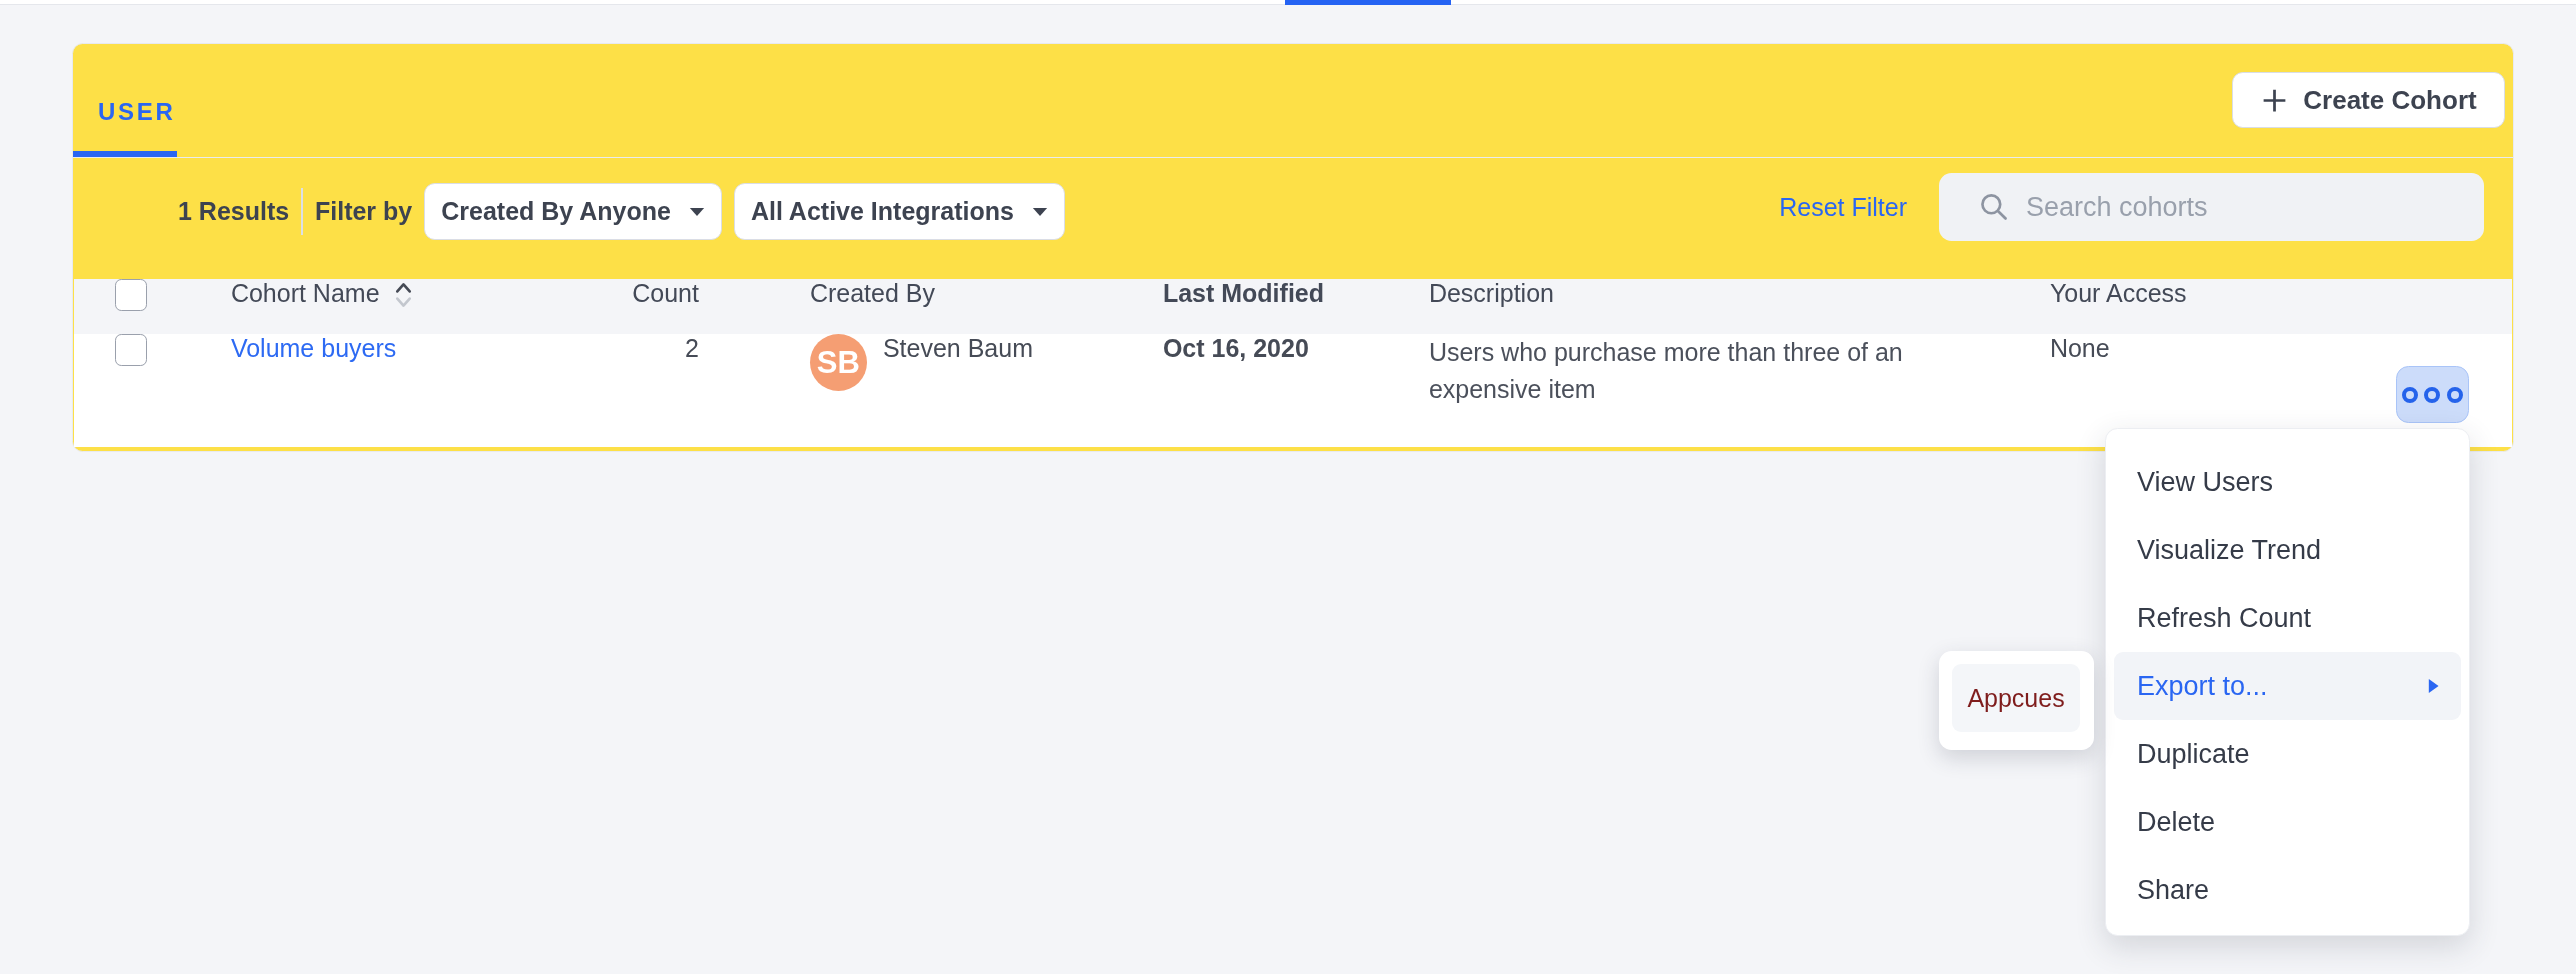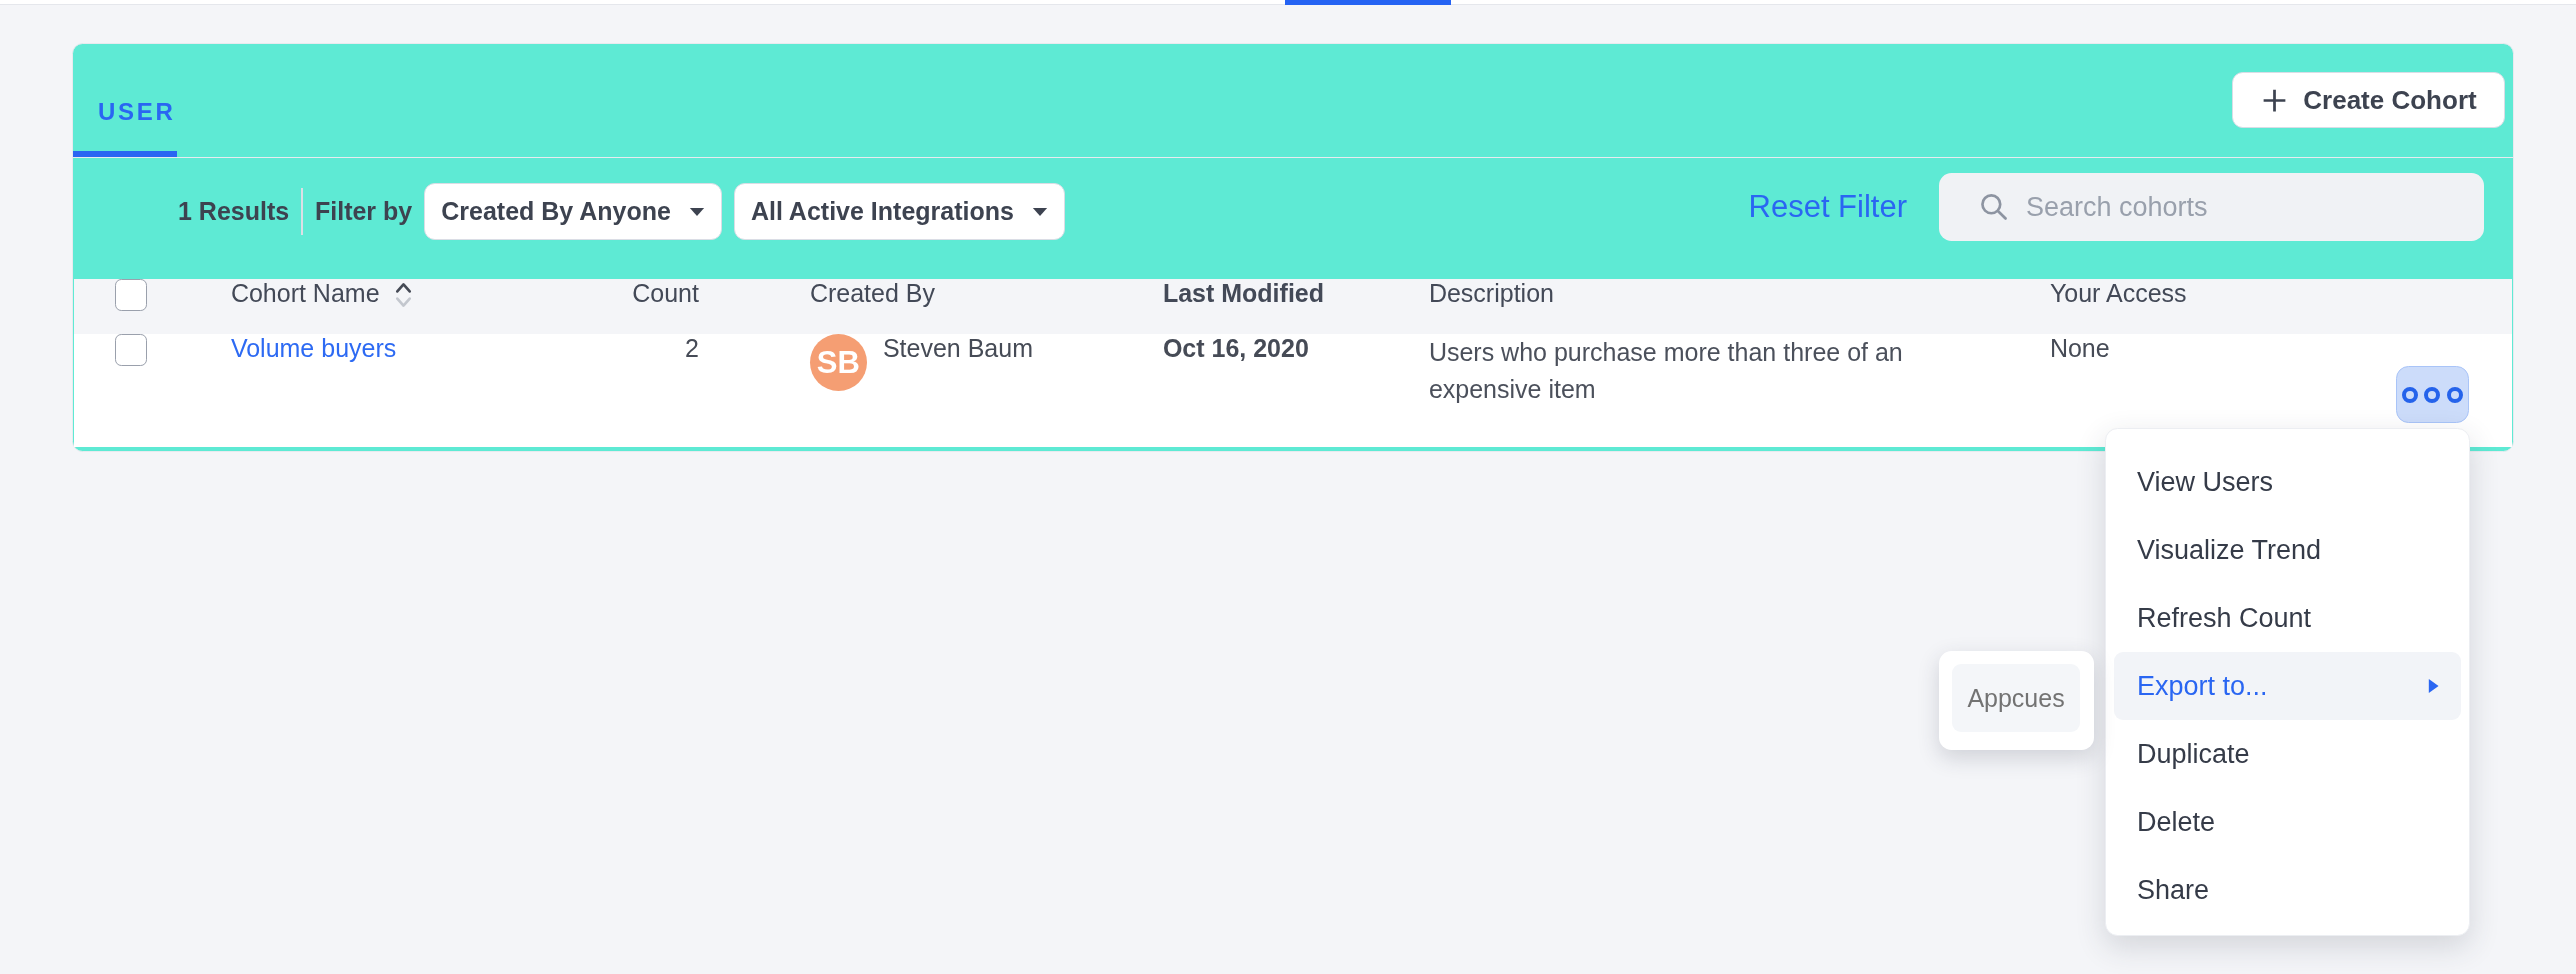--- a/index.html
+++ b/index.html
@@ -18,7 +18,7 @@
   
   .card {
     position:absolute; left:72px; top:43px; width:2442px; height:409px;
-    background:#5eead4; border:0.9px solid #e8eaef; border-radius:10.7px;
+    background:#fde047; border:0.9px solid #e8eaef; border-radius:10.7px;
   }
   .tab-label {
     position:absolute; left:25px; top:54px;

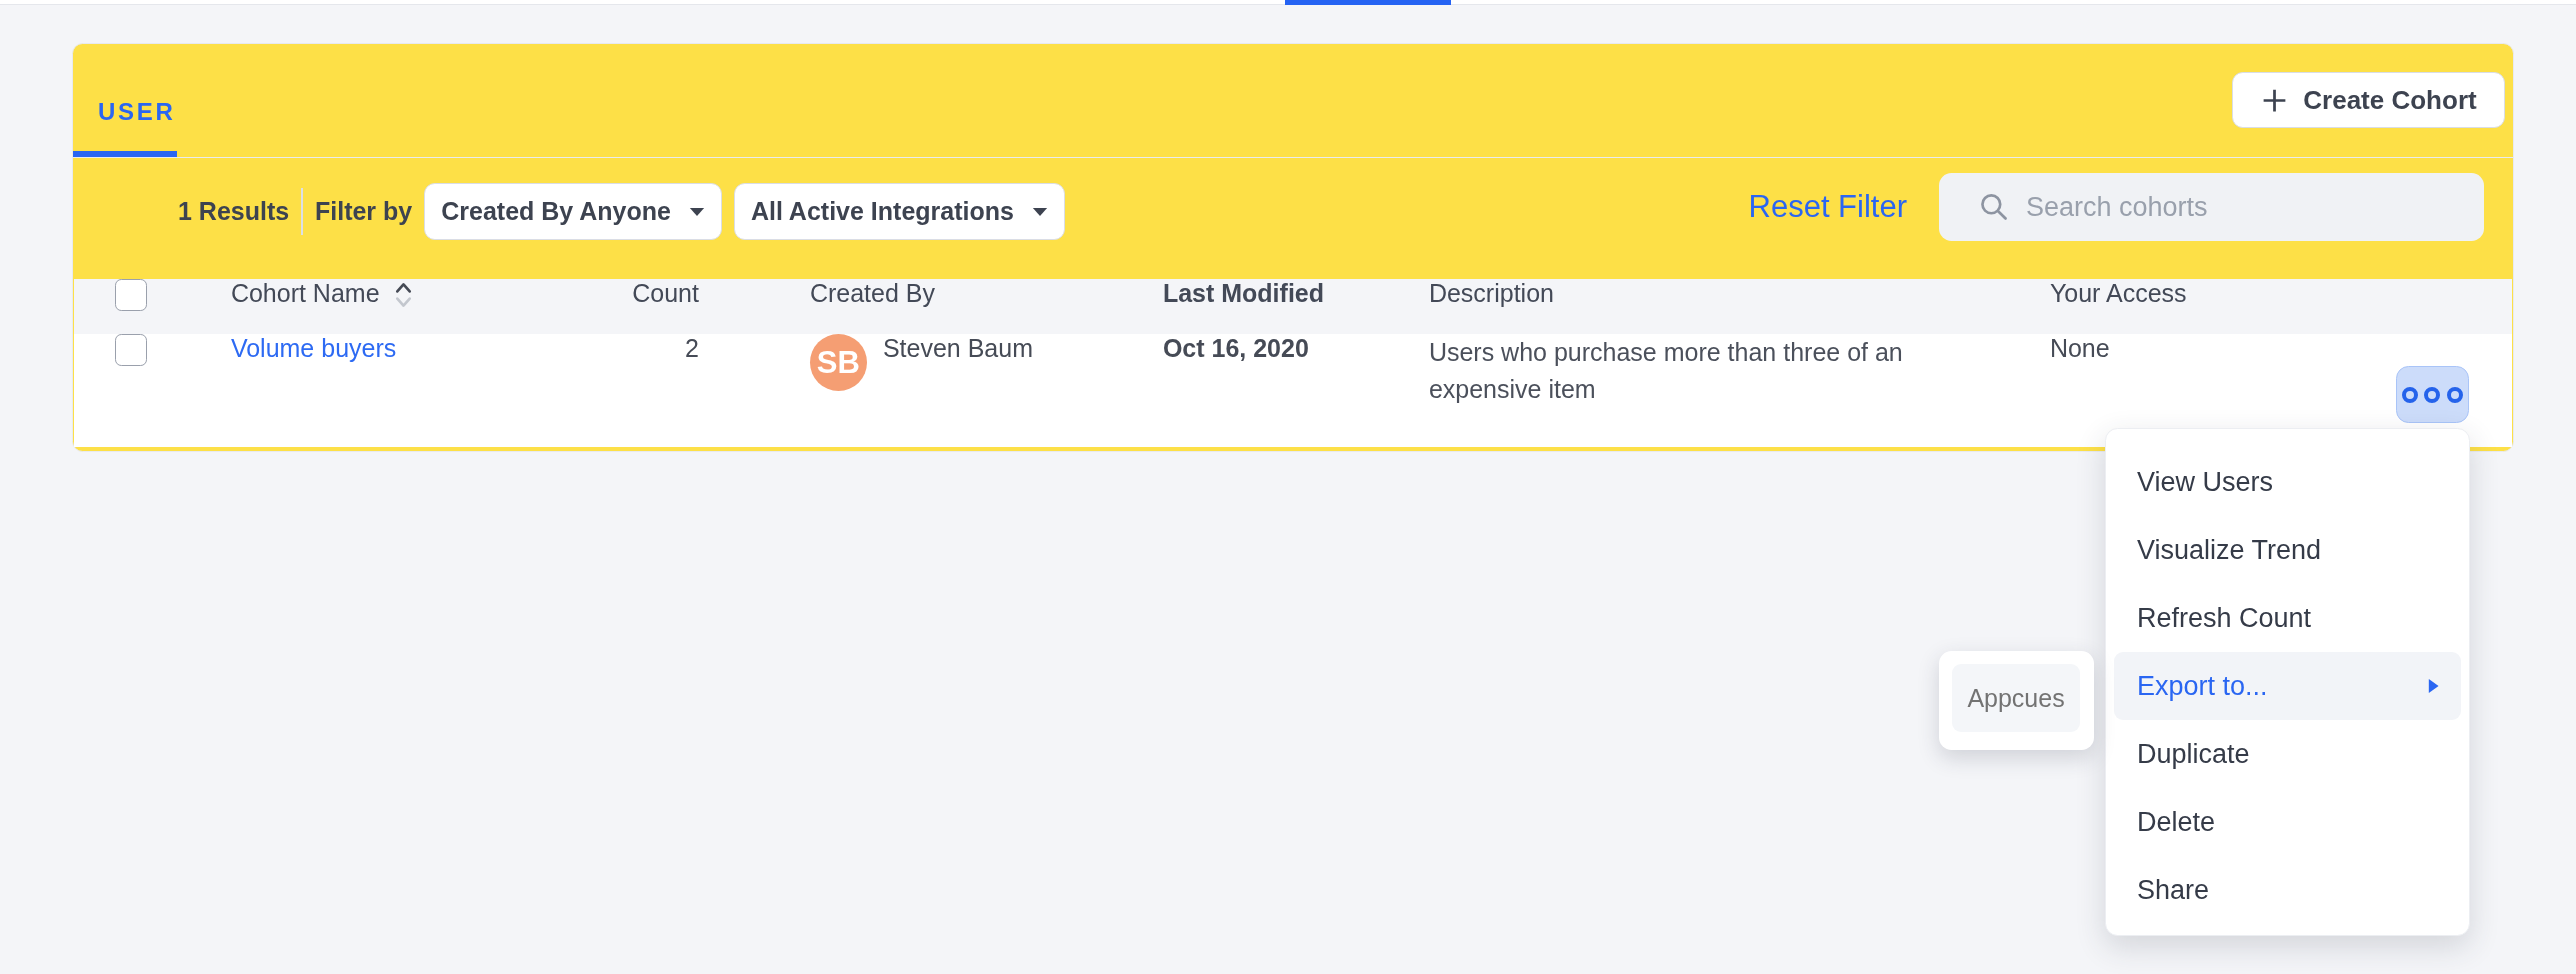--- a/index.html
+++ b/index.html
@@ -51,7 +51,7 @@
     position:absolute; top:129px; right:29px; height:68px;
     display:flex; align-items:center; gap:32px;
   }
-  .reset-link { font-size:31px; color:#2a66f2; cursor:pointer; }
+  .reset-link { font-size:25px; color:#2a66f2; cursor:pointer; }
   .searchbox {
     width:545px; height:68px; background:#f0f2f5; border-radius:12.5px;
     display:flex; align-items:center; gap:16px; padding:0 39px;

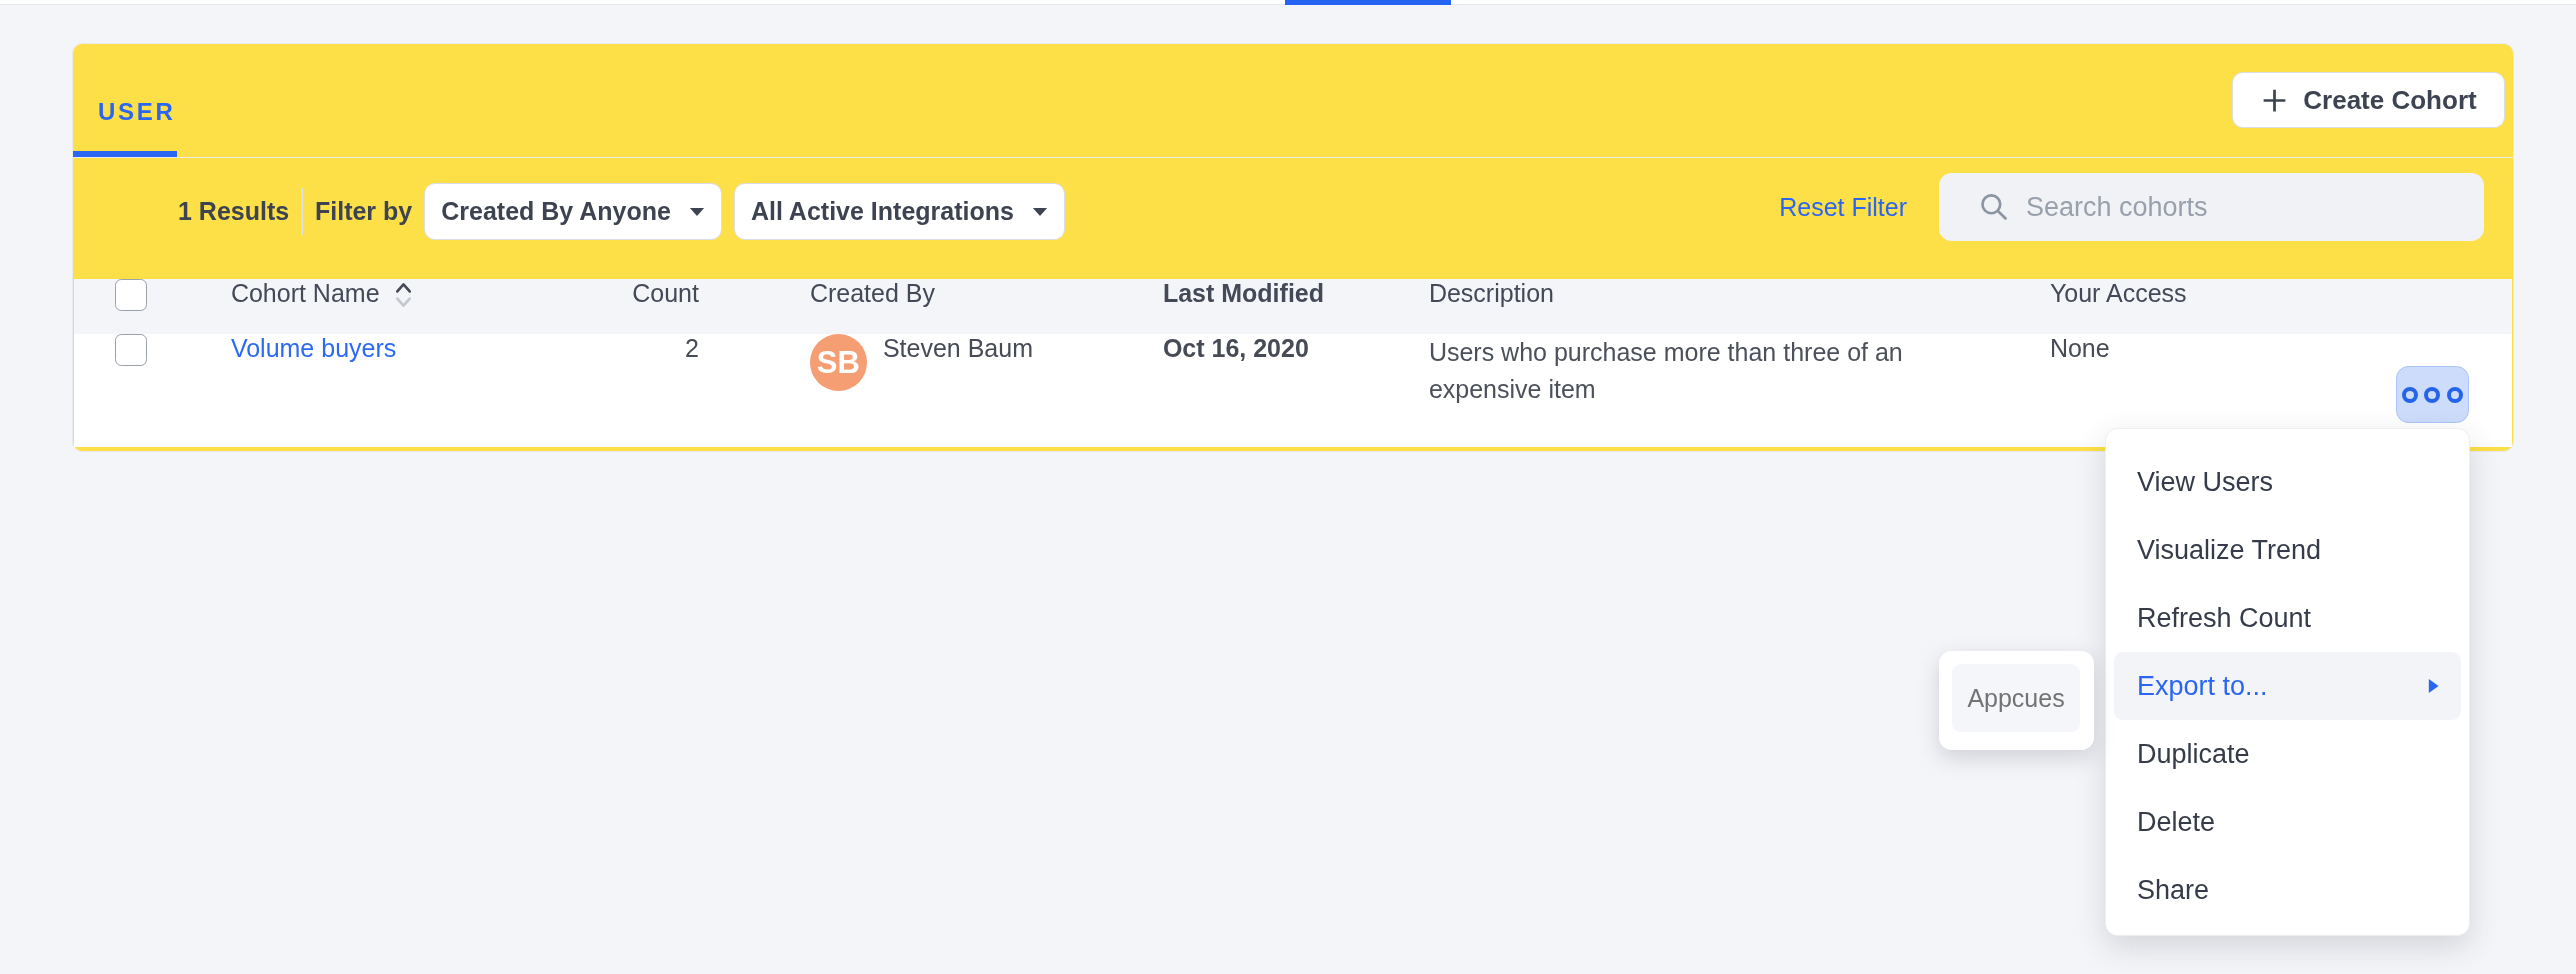--- a/index.html
+++ b/index.html
@@ -124,7 +124,7 @@
   .submenu-item {
     width:100%; height:68px; background:#f4f6f9; border-radius:9px;
     display:flex; align-items:center; justify-content:center;
-    font-size:25px; color:#737373; cursor:pointer;
+    font-size:25px; color:#7f1d1d; cursor:pointer;
   }
   svg { display:block; }
 </style>

